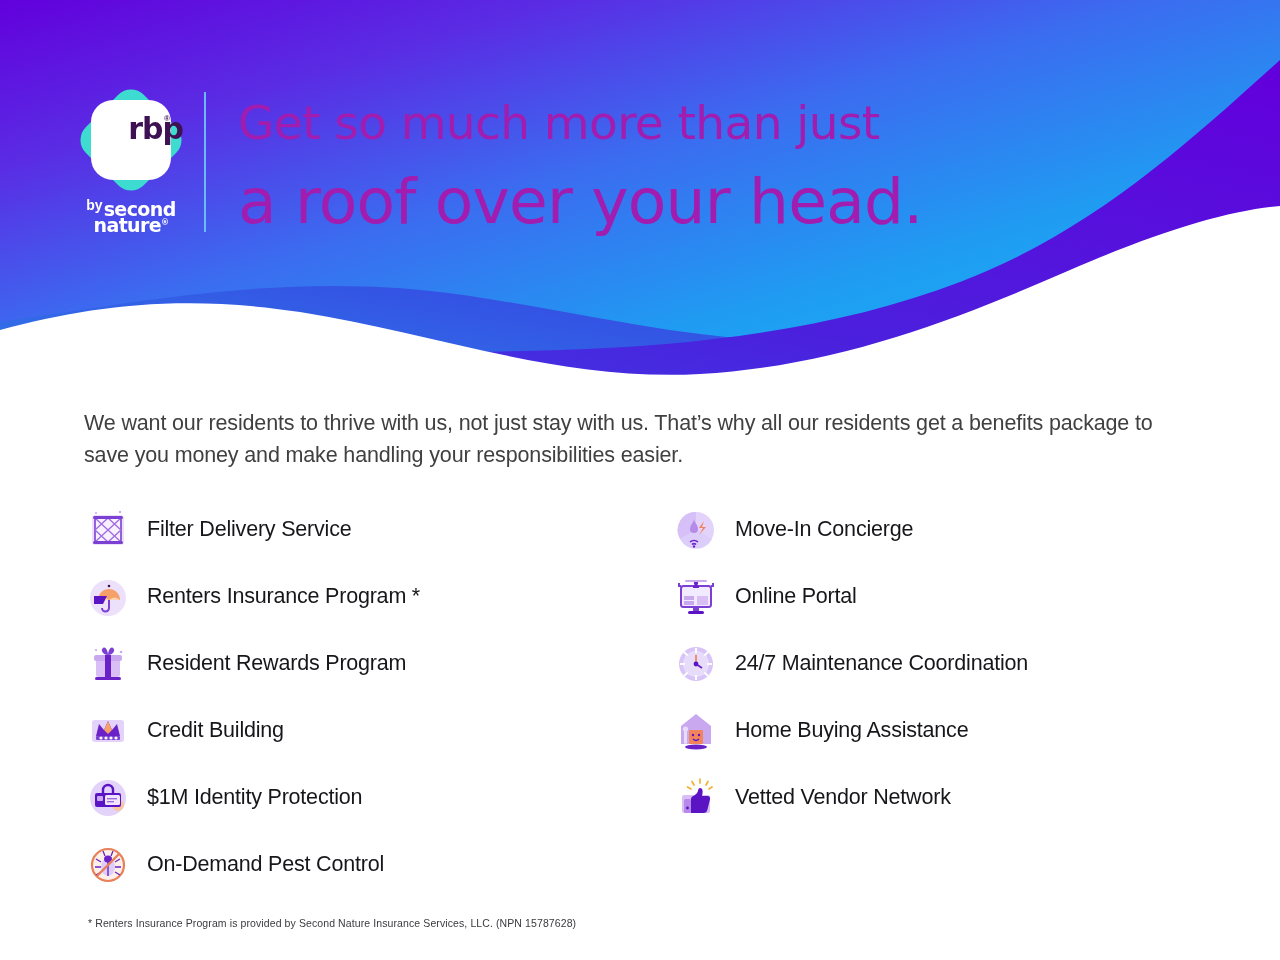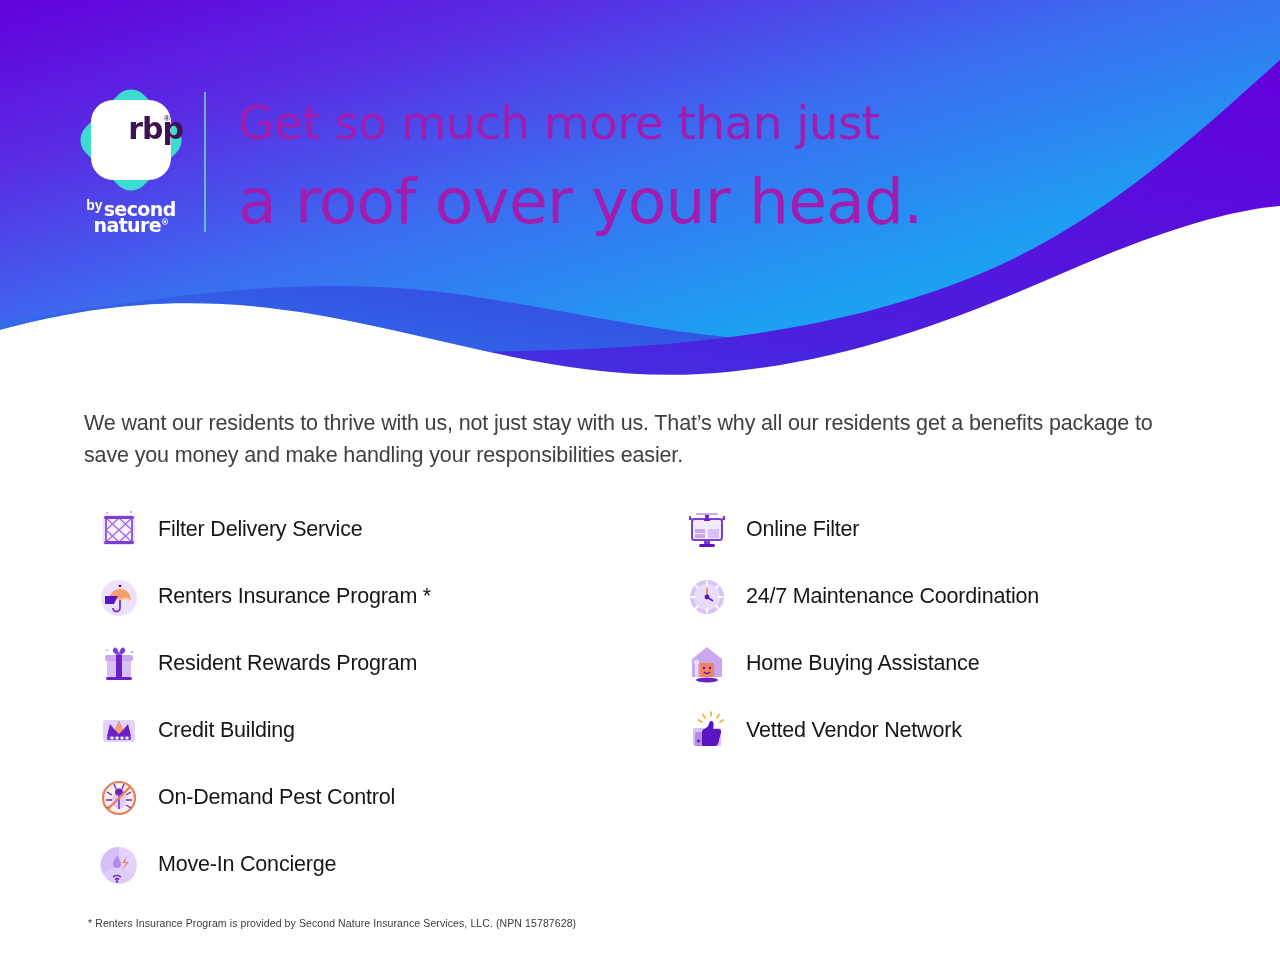--- a/index.html
+++ b/index.html
@@ -92,7 +92,7 @@
   }
 
   #benefits {
-    position:absolute; left:96px; top:496px; width:1110px;
+    position:absolute; left:85px; top:496px; width:1110px;
     display:grid;
     grid-template-columns: 588px 522px;
     grid-auto-flow: column;

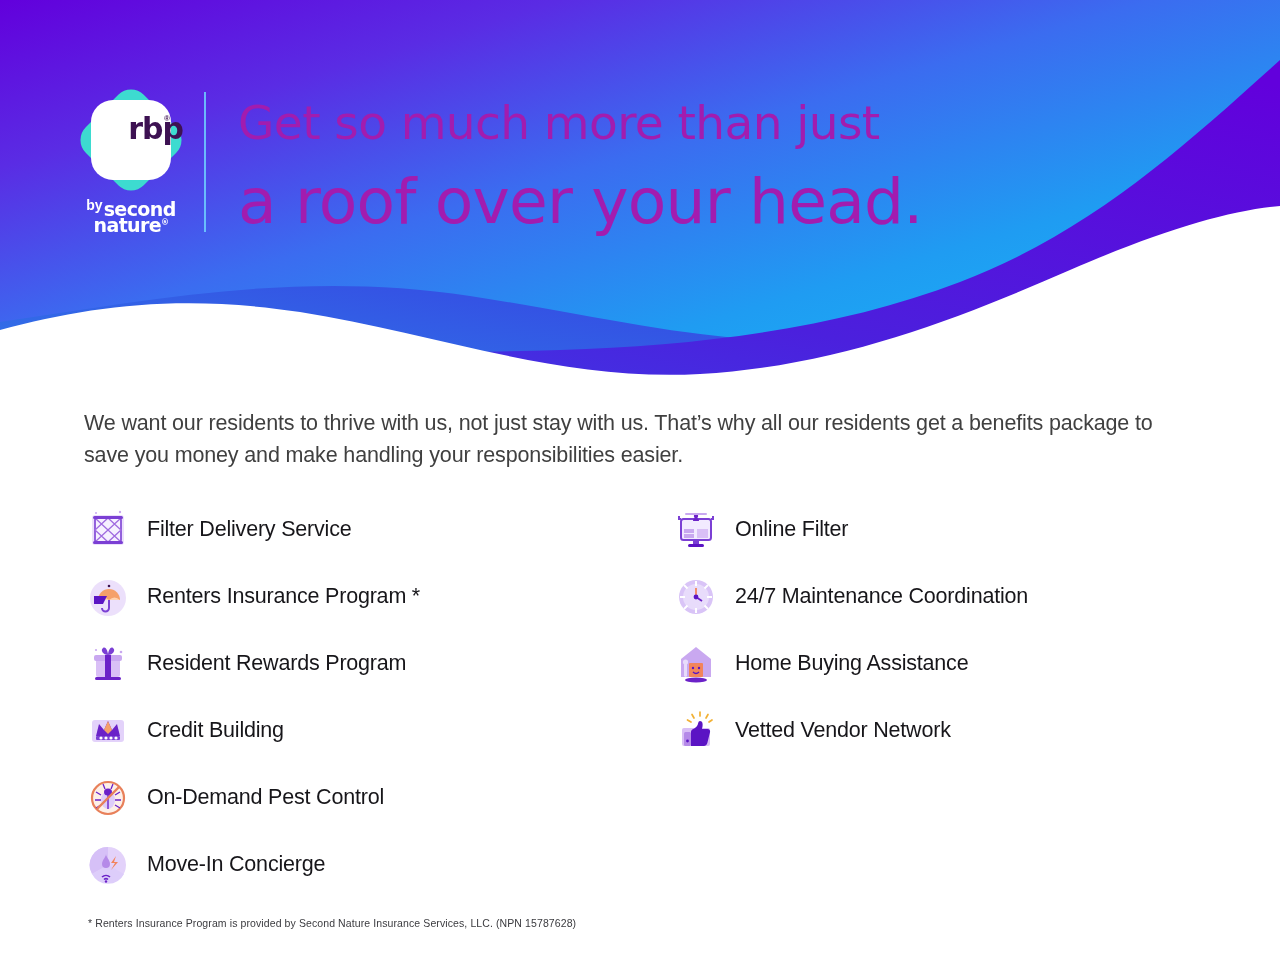--- a/index.html
+++ b/index.html
@@ -300,7 +300,7 @@
         <rect x="15" y="37" width="16" height="3" rx="1.5" fill="#5b14c4"></rect>
       </svg>
     </span>
-    <span class="benefit-label">Online Filter</span>
+    <span class="benefit-label">Online Portal</span>
   </div>
 
   <div class="benefit">

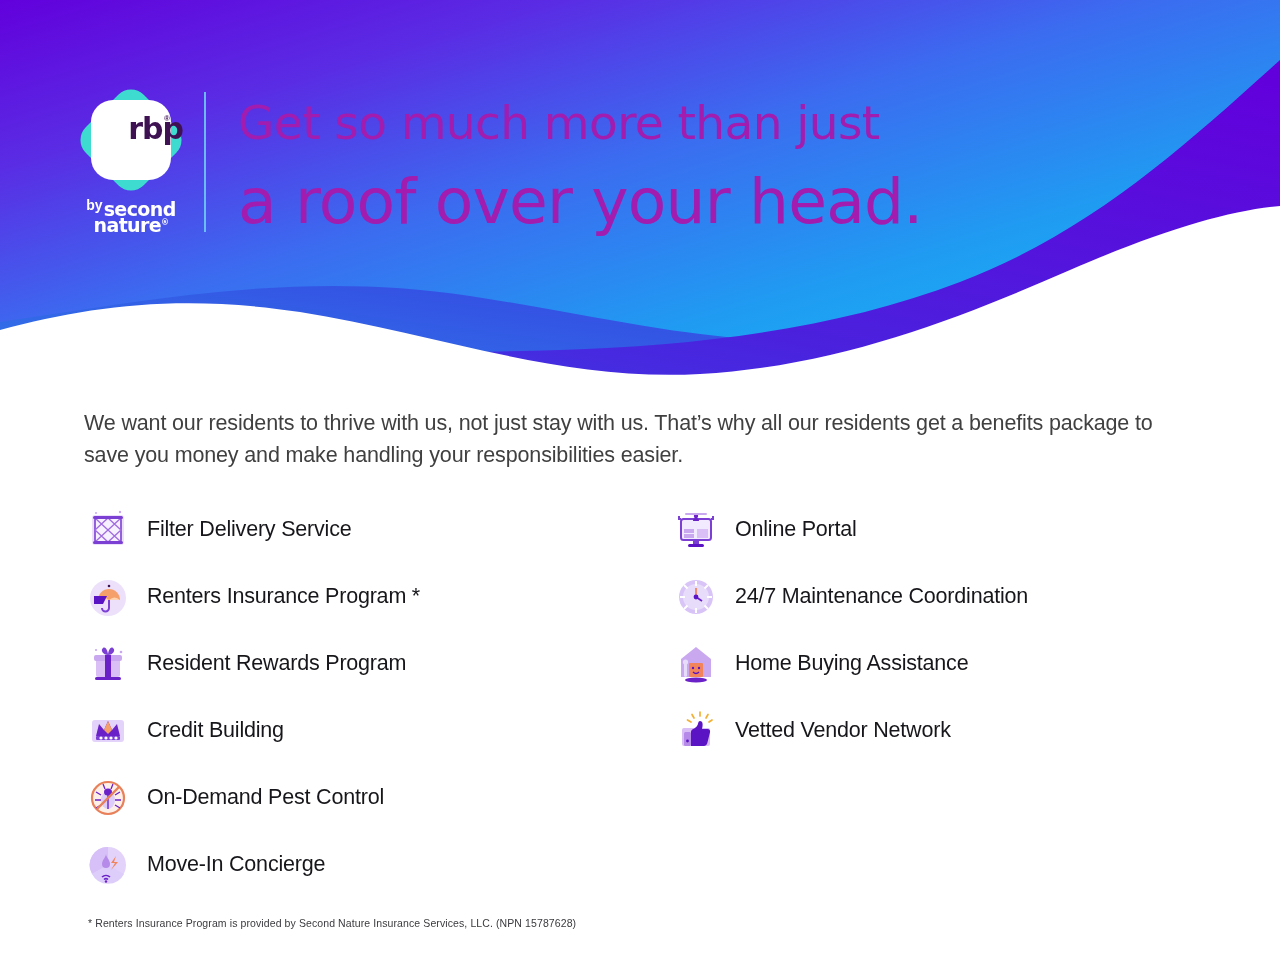--- a/index.html
+++ b/index.html
@@ -252,6 +252,21 @@
     <span class="benefit-label">Credit Building</span>
   </div>
 
+  <div class="benefit">
+    <span class="benefit-icon">
+      <svg viewBox="0 0 46 46">
+        <circle cx="23" cy="23" r="18" fill="#e3d2fa"></circle>
+        <circle cx="33" cy="30" r="6" fill="#f7c6a4"></circle>
+        <rect x="10" y="18" width="26" height="14" rx="2" fill="#5b14c4"></rect>
+        <path d="M18 18 v-3 a5 5 0 0 1 10 0 v3" stroke="#5b14c4" stroke-width="2.4" fill="none"></path>
+        <rect x="20" y="20" width="15" height="10" rx="1.5" fill="#f0e4ff"></rect>
+        <rect x="22" y="23" width="10" height="1.4" fill="#a06be0"></rect>
+        <rect x="22" y="26" width="7" height="1.4" fill="#a06be0"></rect>
+        <rect x="12" y="21" width="6" height="5" rx="1" fill="#c9a8f0"></rect>
+      </svg>
+    </span>
+    <span class="benefit-label">$1M Identity Protection</span>
+  </div>
 
   <div class="benefit">
     <span class="benefit-icon">

